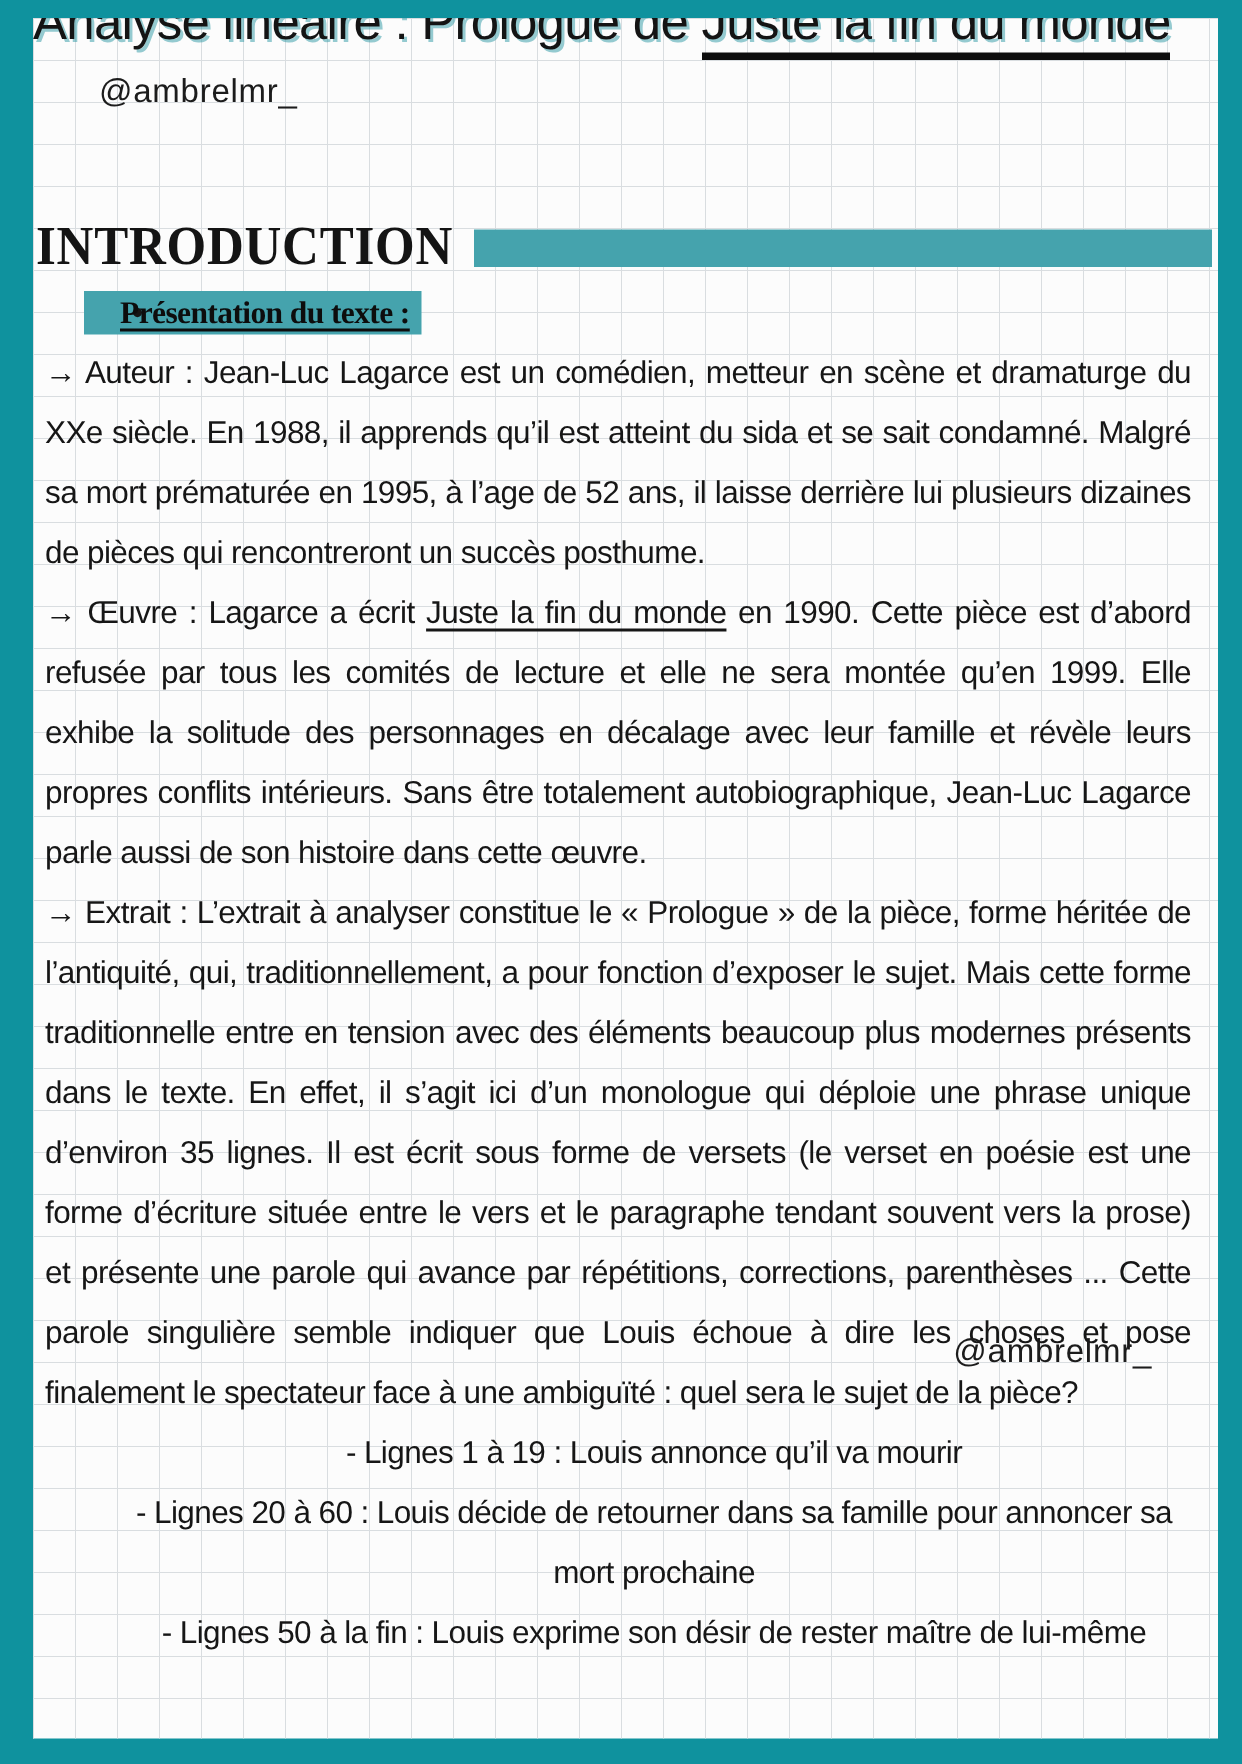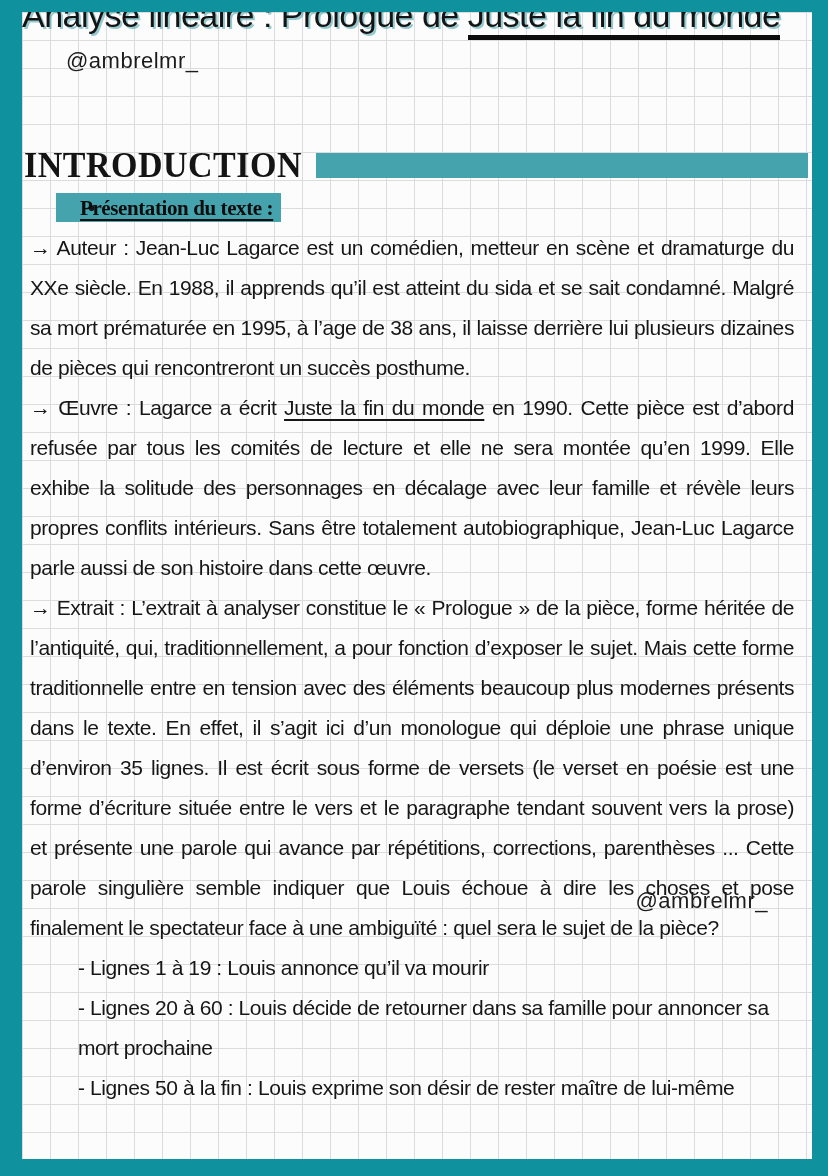--- a/index.html
+++ b/index.html
@@ -121,7 +121,7 @@
 
       <p class="para hanging"><span class="hl"><span class="bullet">•</span><span class="lbl">Présentation du texte :</span></span></p>
 
-      <p class="para"><span class="bold">→ Auteur :</span><span> Jean-Luc Lagarce est un comédien, metteur en scène et dramaturge du XXe siècle. En 1988, il apprends qu’il est atteint du sida et se sait condamné. Malgré sa mort prématurée en 1995, à l’age de 38 ans, il laisse derrière lui plusieurs dizaines de pièces qui rencontreront un succès posthume.</span></p>
+      <p class="para"><span class="bold">→ Auteur :</span><span> Jean-Luc Lagarce est un comédien, metteur en scène et dramaturge du XXe siècle. En 1988, il apprends qu’il est atteint du sida et se sait condamné. Malgré sa mort prématurée en 1995, à l’age de 52 ans, il laisse derrière lui plusieurs dizaines de pièces qui rencontreront un succès posthume.</span></p>
 
       <p class="para"><span class="bold">→ Œuvre :</span><span> Lagarce a écrit </span><span class="u-book">Juste la fin du monde</span><span> en 1990. Cette pièce est d’abord refusée par tous les comités de lecture et elle ne sera montée qu’en 1999. Elle exhibe la solitude des personnages en décalage avec leur famille et révèle leurs propres conflits intérieurs. Sans être totalement autobiographique, Jean-Luc Lagarce parle aussi de son histoire dans cette œuvre.</span></p>
 

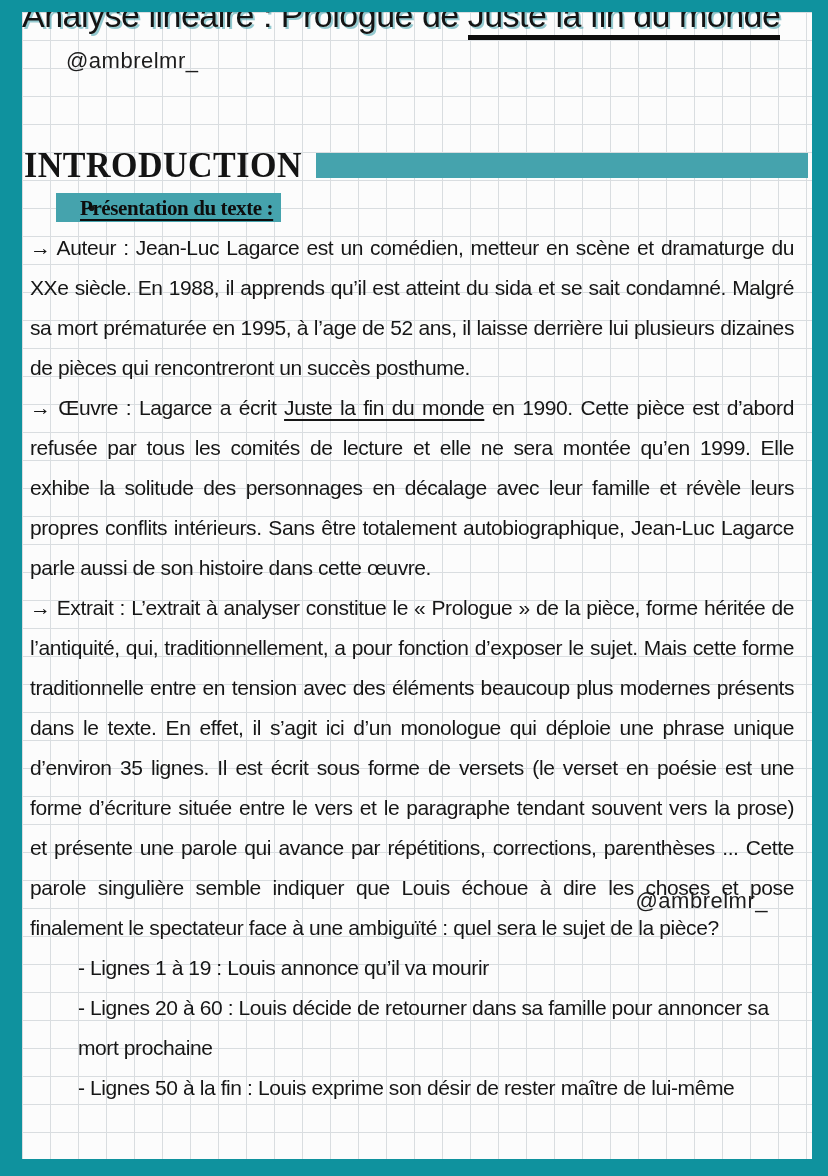--- a/index.html
+++ b/index.html
@@ -99,7 +99,7 @@
     text-underline-offset:4px;
     text-decoration-thickness:2px;
   }
-  .mv-item { text-align:left;margin-left:48px; }
+  .mv-item { text-align:center;margin-left:48px; }
 </style>
 </head>
 <body>

